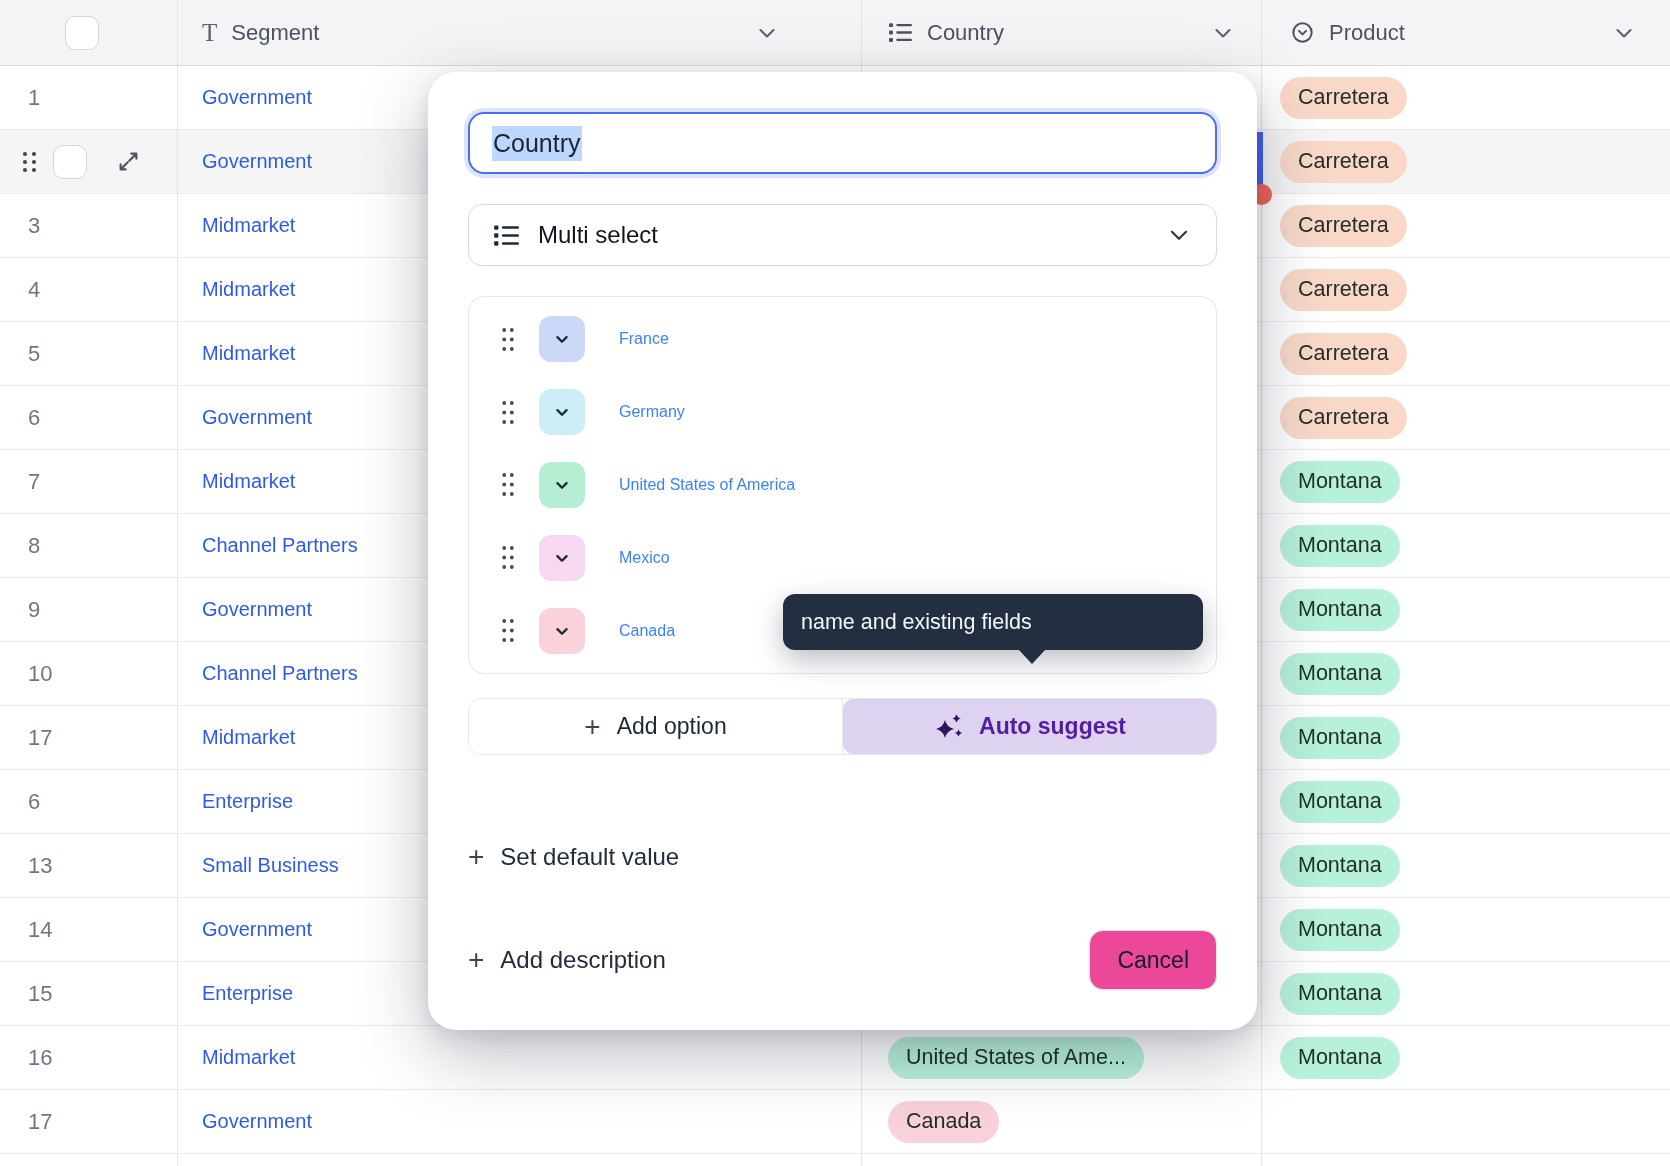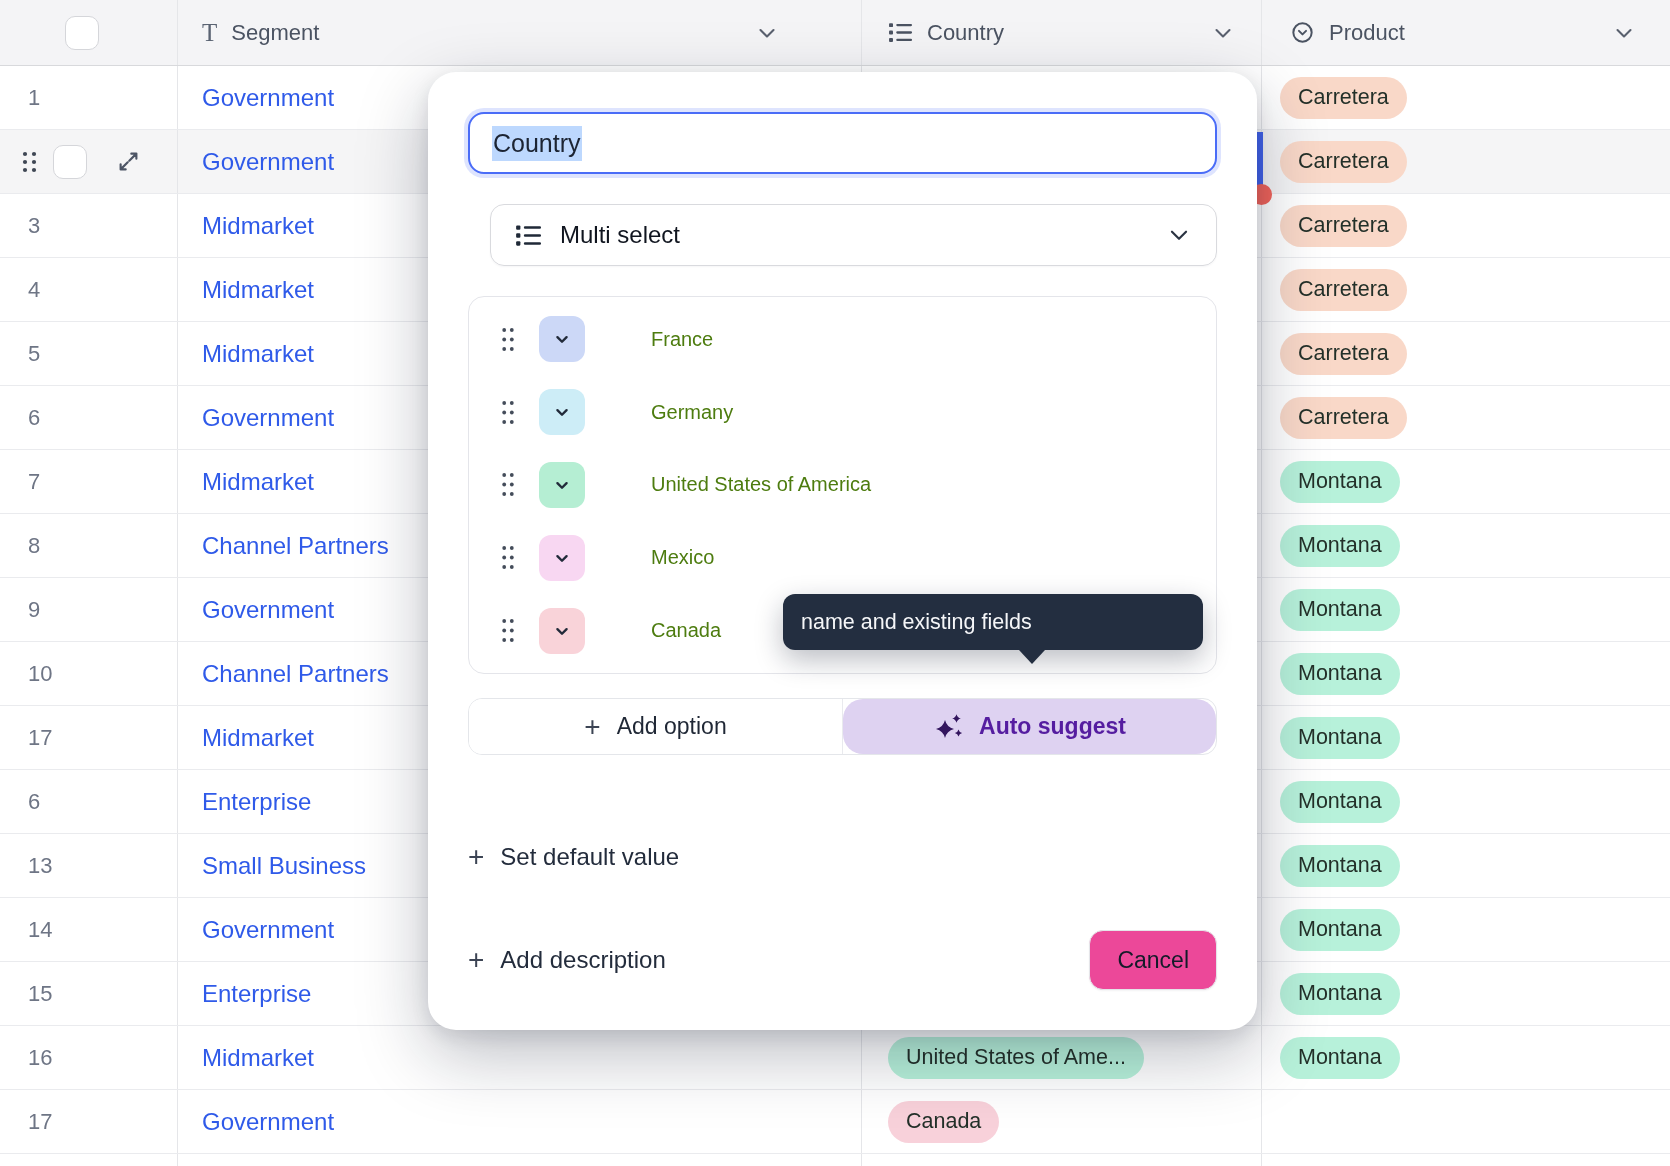--- a/index.html
+++ b/index.html
@@ -24,7 +24,7 @@
   .chev-seg { margin-right:82px; } .chev-cty { margin-right:26px; } .chev-prod { margin-right:34px; }
   .ticon { font-family:"Liberation Serif", serif; font-size:25px; font-weight:500; color:#5a6372; }
   .rownum { color:#6e7585; font-size:22px; }
-  .seg-val { color:#2f5ae9; font-size:24px; font-weight:500; }
+  .seg-val { color:#2f5ae9; font-size:20px; font-weight:500; }
   .pill { display:inline-flex; align-items:center; height:42px; padding:0 18px; border-radius:21px;
           font-size:21.5px; color:#233029; white-space:nowrap; max-width:360px; overflow:hidden; }
   .rowctl { display:none; align-items:center; width:100%; height:100%; padding-left:20px; }

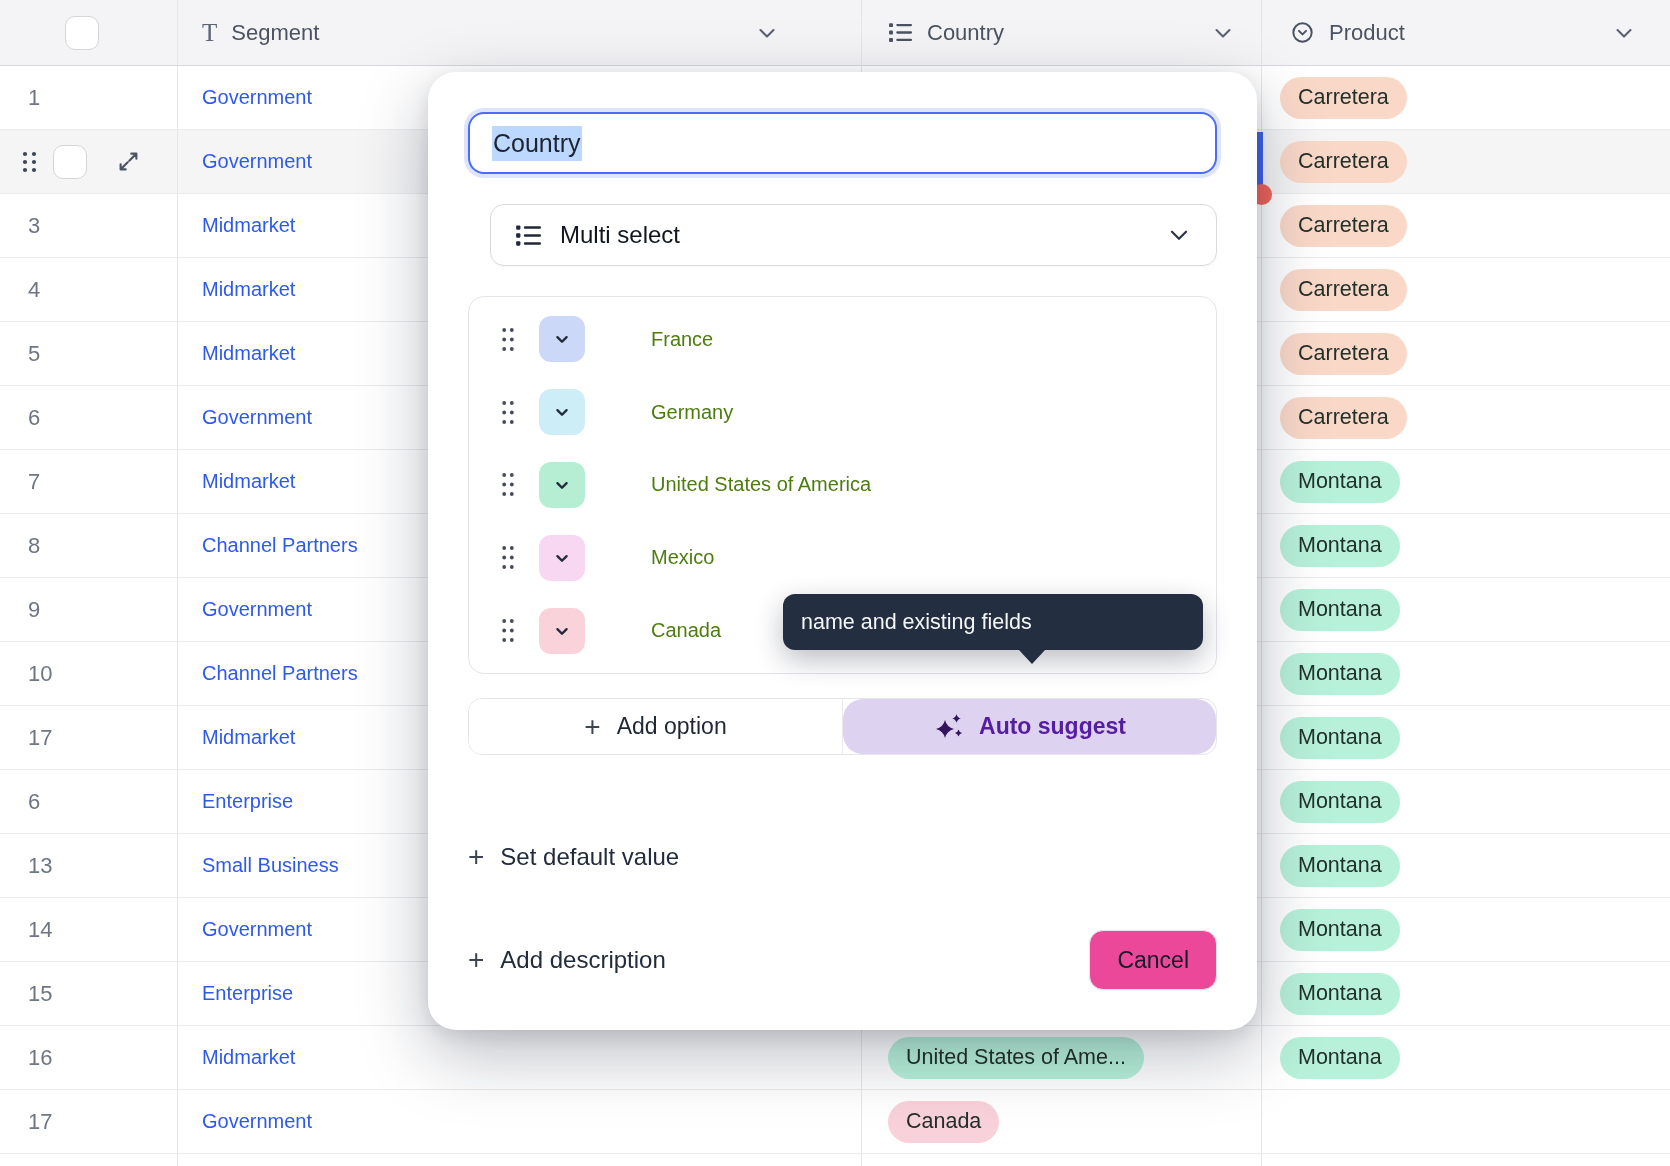--- a/index.html
+++ b/index.html
@@ -52,7 +52,6 @@
     margin-top:30px; height:62px; border:1.5px solid #d9dade; border-radius:14px;
     display:flex; align-items:center; padding:0 24px; font-size:24px; color:#10151f;
     box-shadow:0 1px 2px rgba(15,23,42,.04);
-    margin-left:22px;
   }
   .type-label { margin-left:18px; }
   .type-chev { margin-left:auto; }

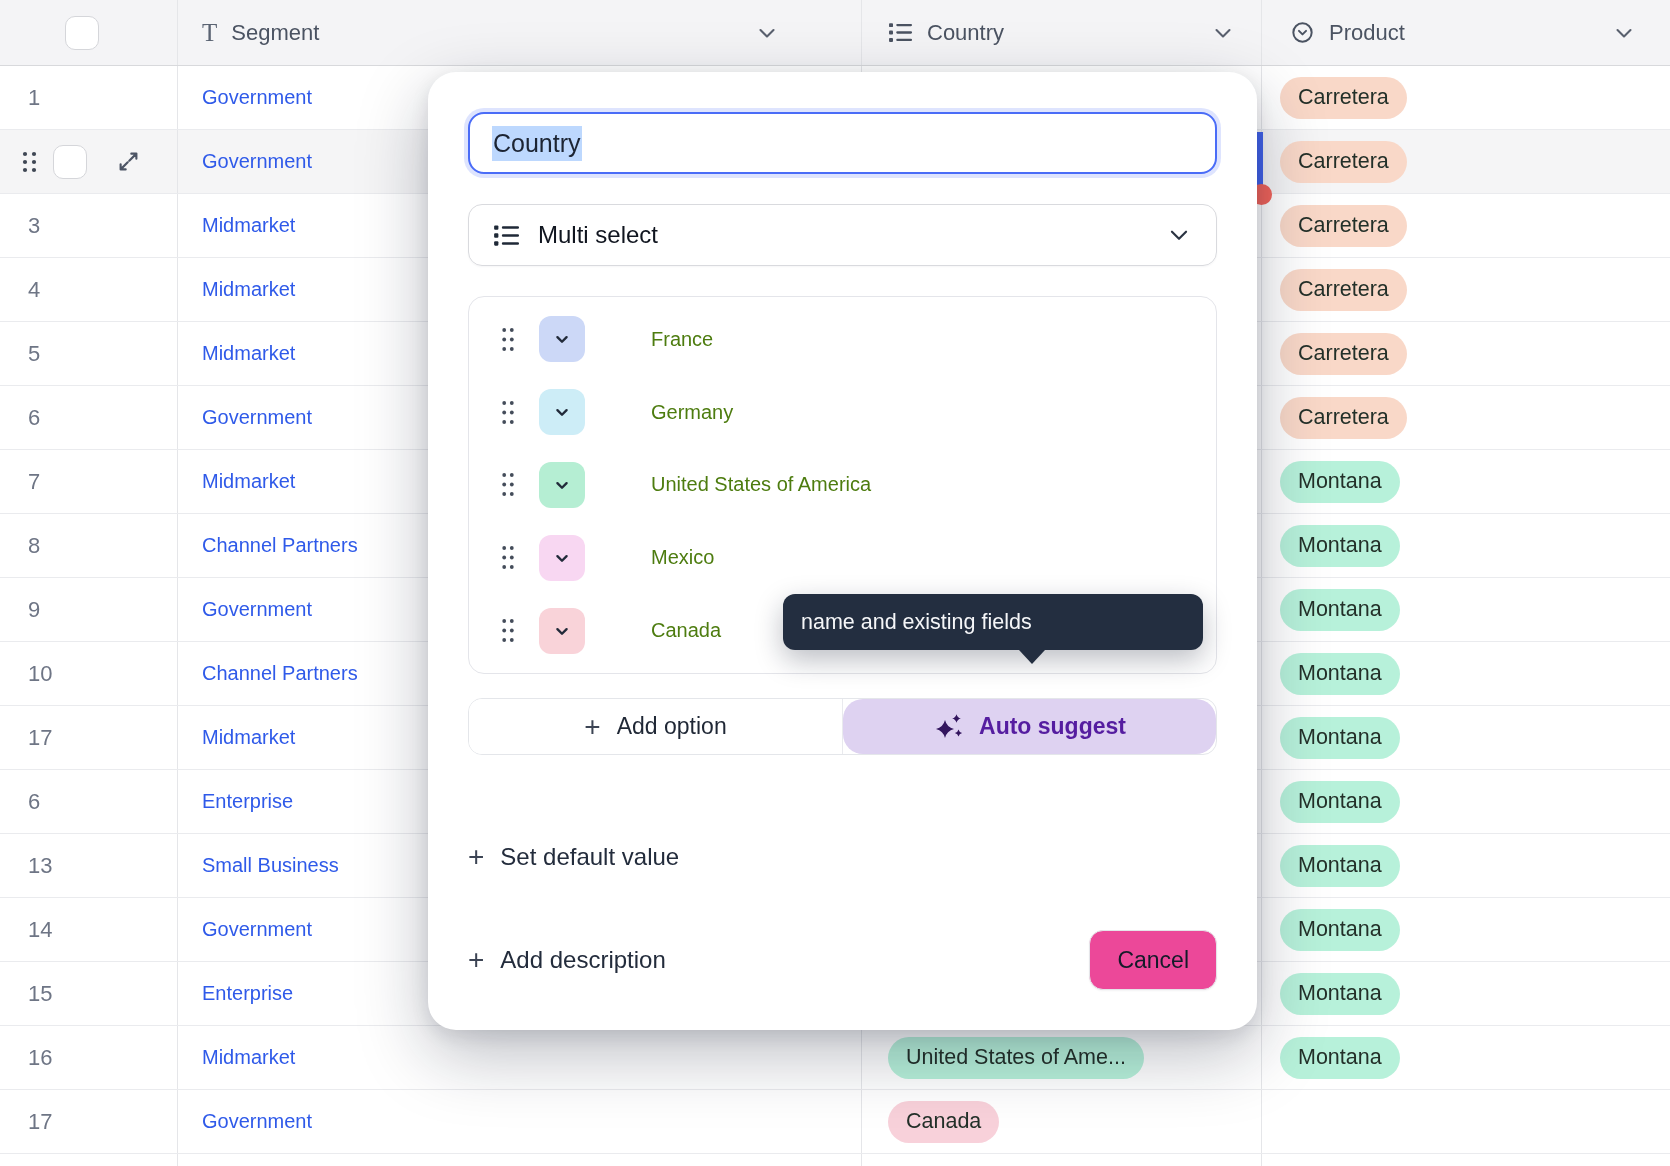--- a/index.html
+++ b/index.html
@@ -62,7 +62,7 @@
   .opt-row { flex:1; display:flex; align-items:center; padding:0 32px; }
   .swatch { width:46px; height:46px; border-radius:12px; margin-left:24px;
             display:flex; align-items:center; justify-content:center; flex:0 0 auto; }
-  .opt-label { margin-left:66px; font-size:20px; color:#4d7c0f; }
+  .opt-label { margin-left:34px; font-size:16px; color:#3b82f6; }
   .split-bar { margin-top:24px; height:57px; border:1.5px solid #e4e6ea; border-radius:14px;
                display:flex; overflow:hidden; }
   .add-opt { flex:1; display:flex; align-items:center; justify-content:center; background:#fff;

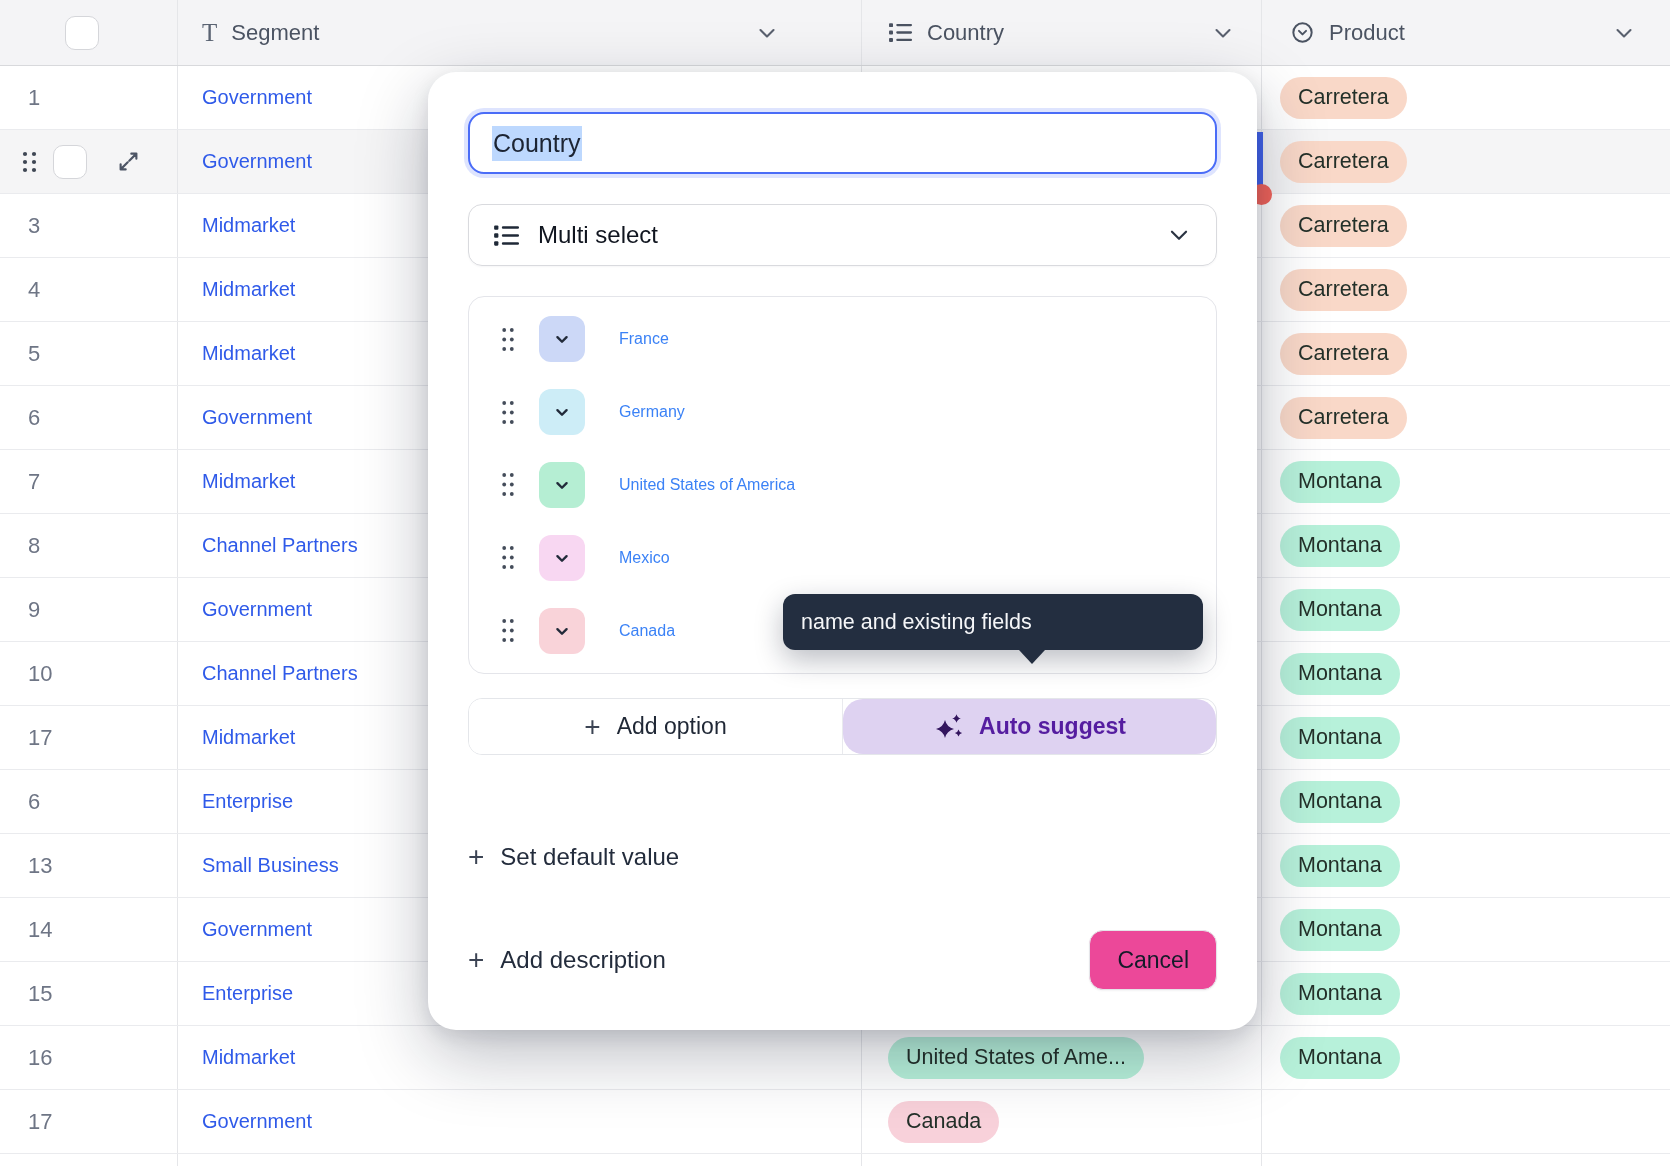--- a/index.html
+++ b/index.html
@@ -68,7 +68,7 @@
   .add-opt { flex:1; display:flex; align-items:center; justify-content:center; background:#fff;
              border:none; border-right:1px solid #e9eaee; font-family:inherit; font-size:23px; color:#1f2735; font-weight:500; cursor:pointer; }
   .auto-sg { flex:1; display:flex; align-items:center; justify-content:center; background:#ded2f1;
-             border:none; border-radius:20px; font-family:inherit; font-size:23px; color:#551da0; font-weight:600; cursor:pointer; }
+             border:none; border-radius:10px; font-family:inherit; font-size:23px; color:#551da0; font-weight:600; cursor:pointer; }
   .plus { font-size:28px; font-weight:400; color:#3c4454; margin-right:16px; line-height:1; }
   .auto-sg .sparkles { margin-right:14px; }
   .link-row { margin-top:88px; display:flex; align-items:center; font-size:24px; font-weight:500; color:#232c3c;

